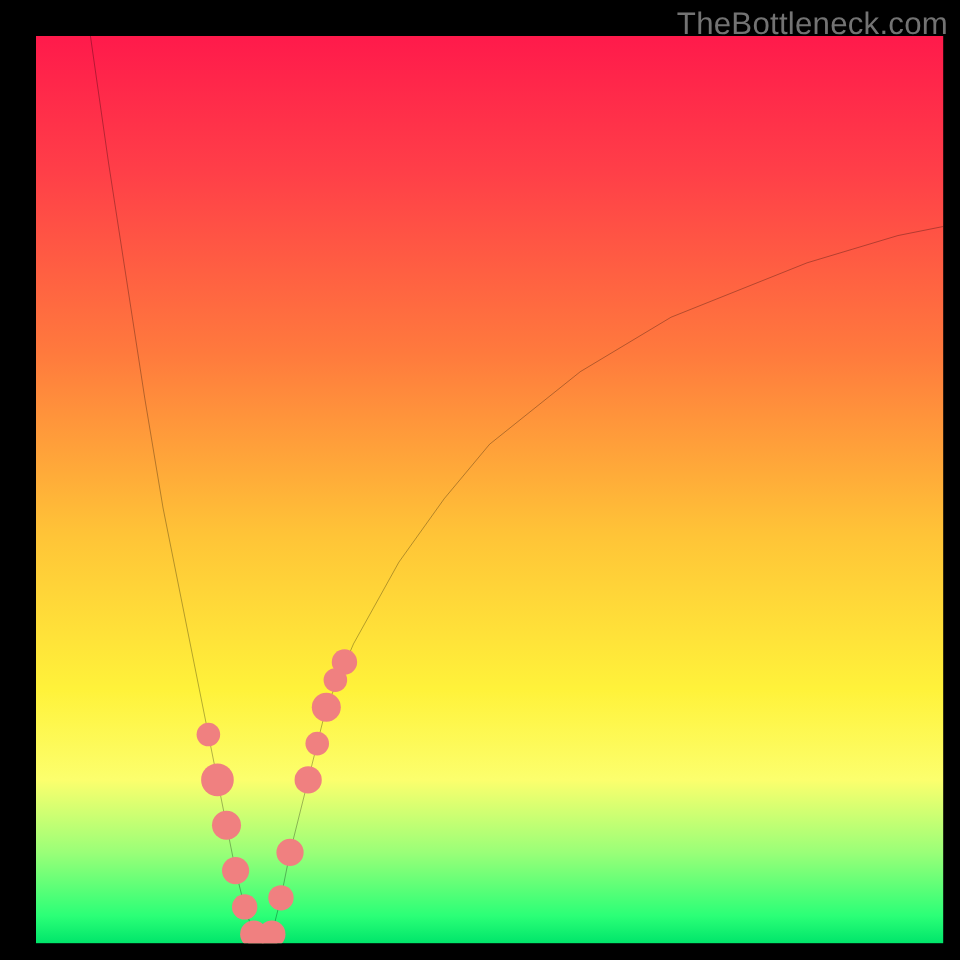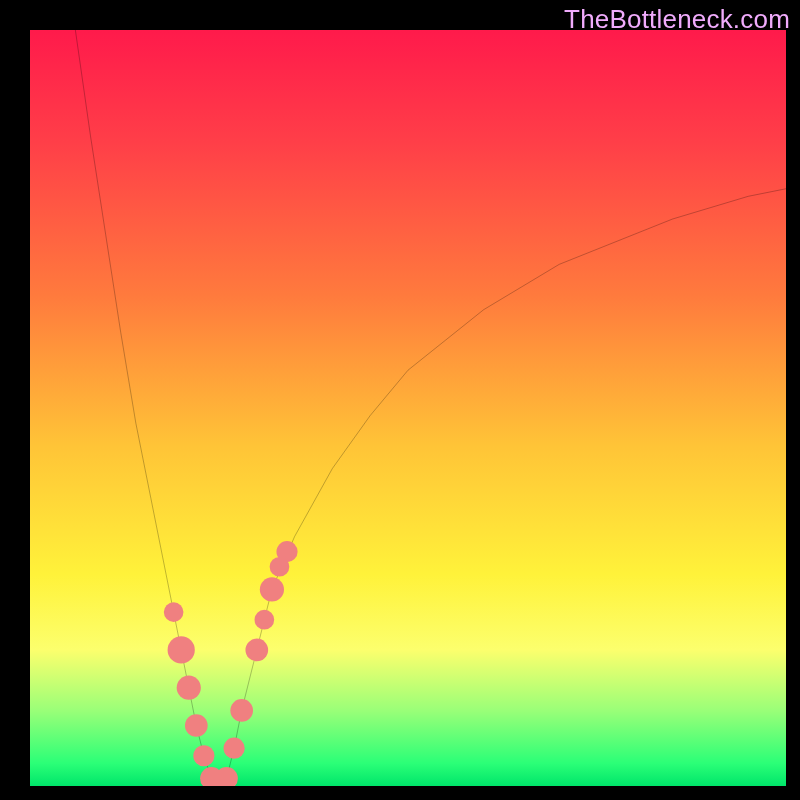--- a/index.html
+++ b/index.html
@@ -46,7 +46,7 @@
     position: absolute;
     right: 10px;
     top: 4px;
-    color: #f0abfc;
+    color: #737373;
     font-size: 26px;
     font-weight: 500;
     letter-spacing: 0.2px;

